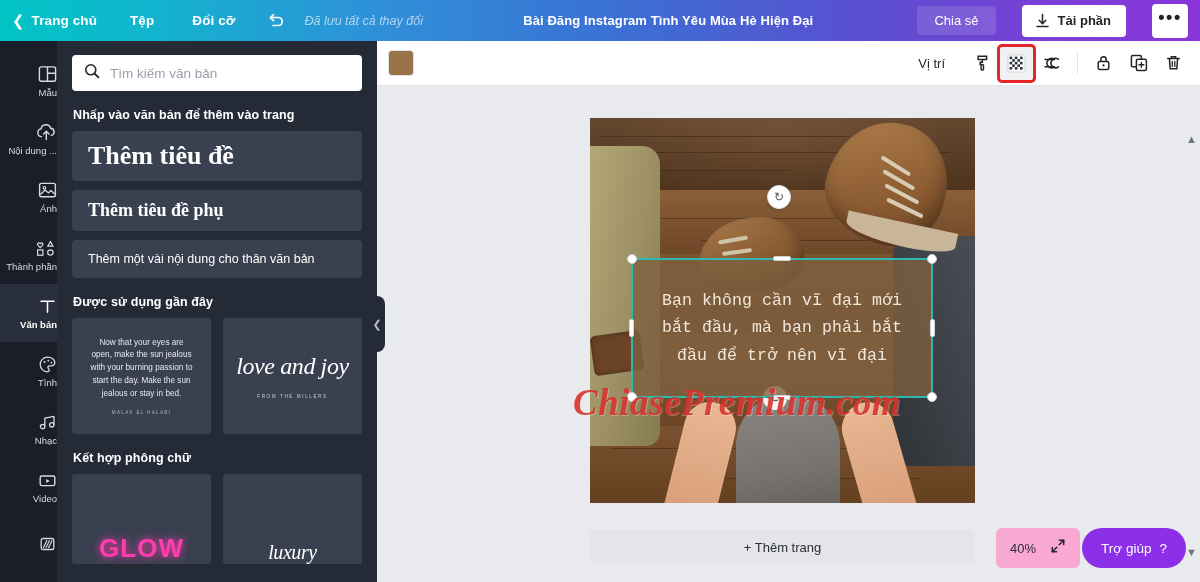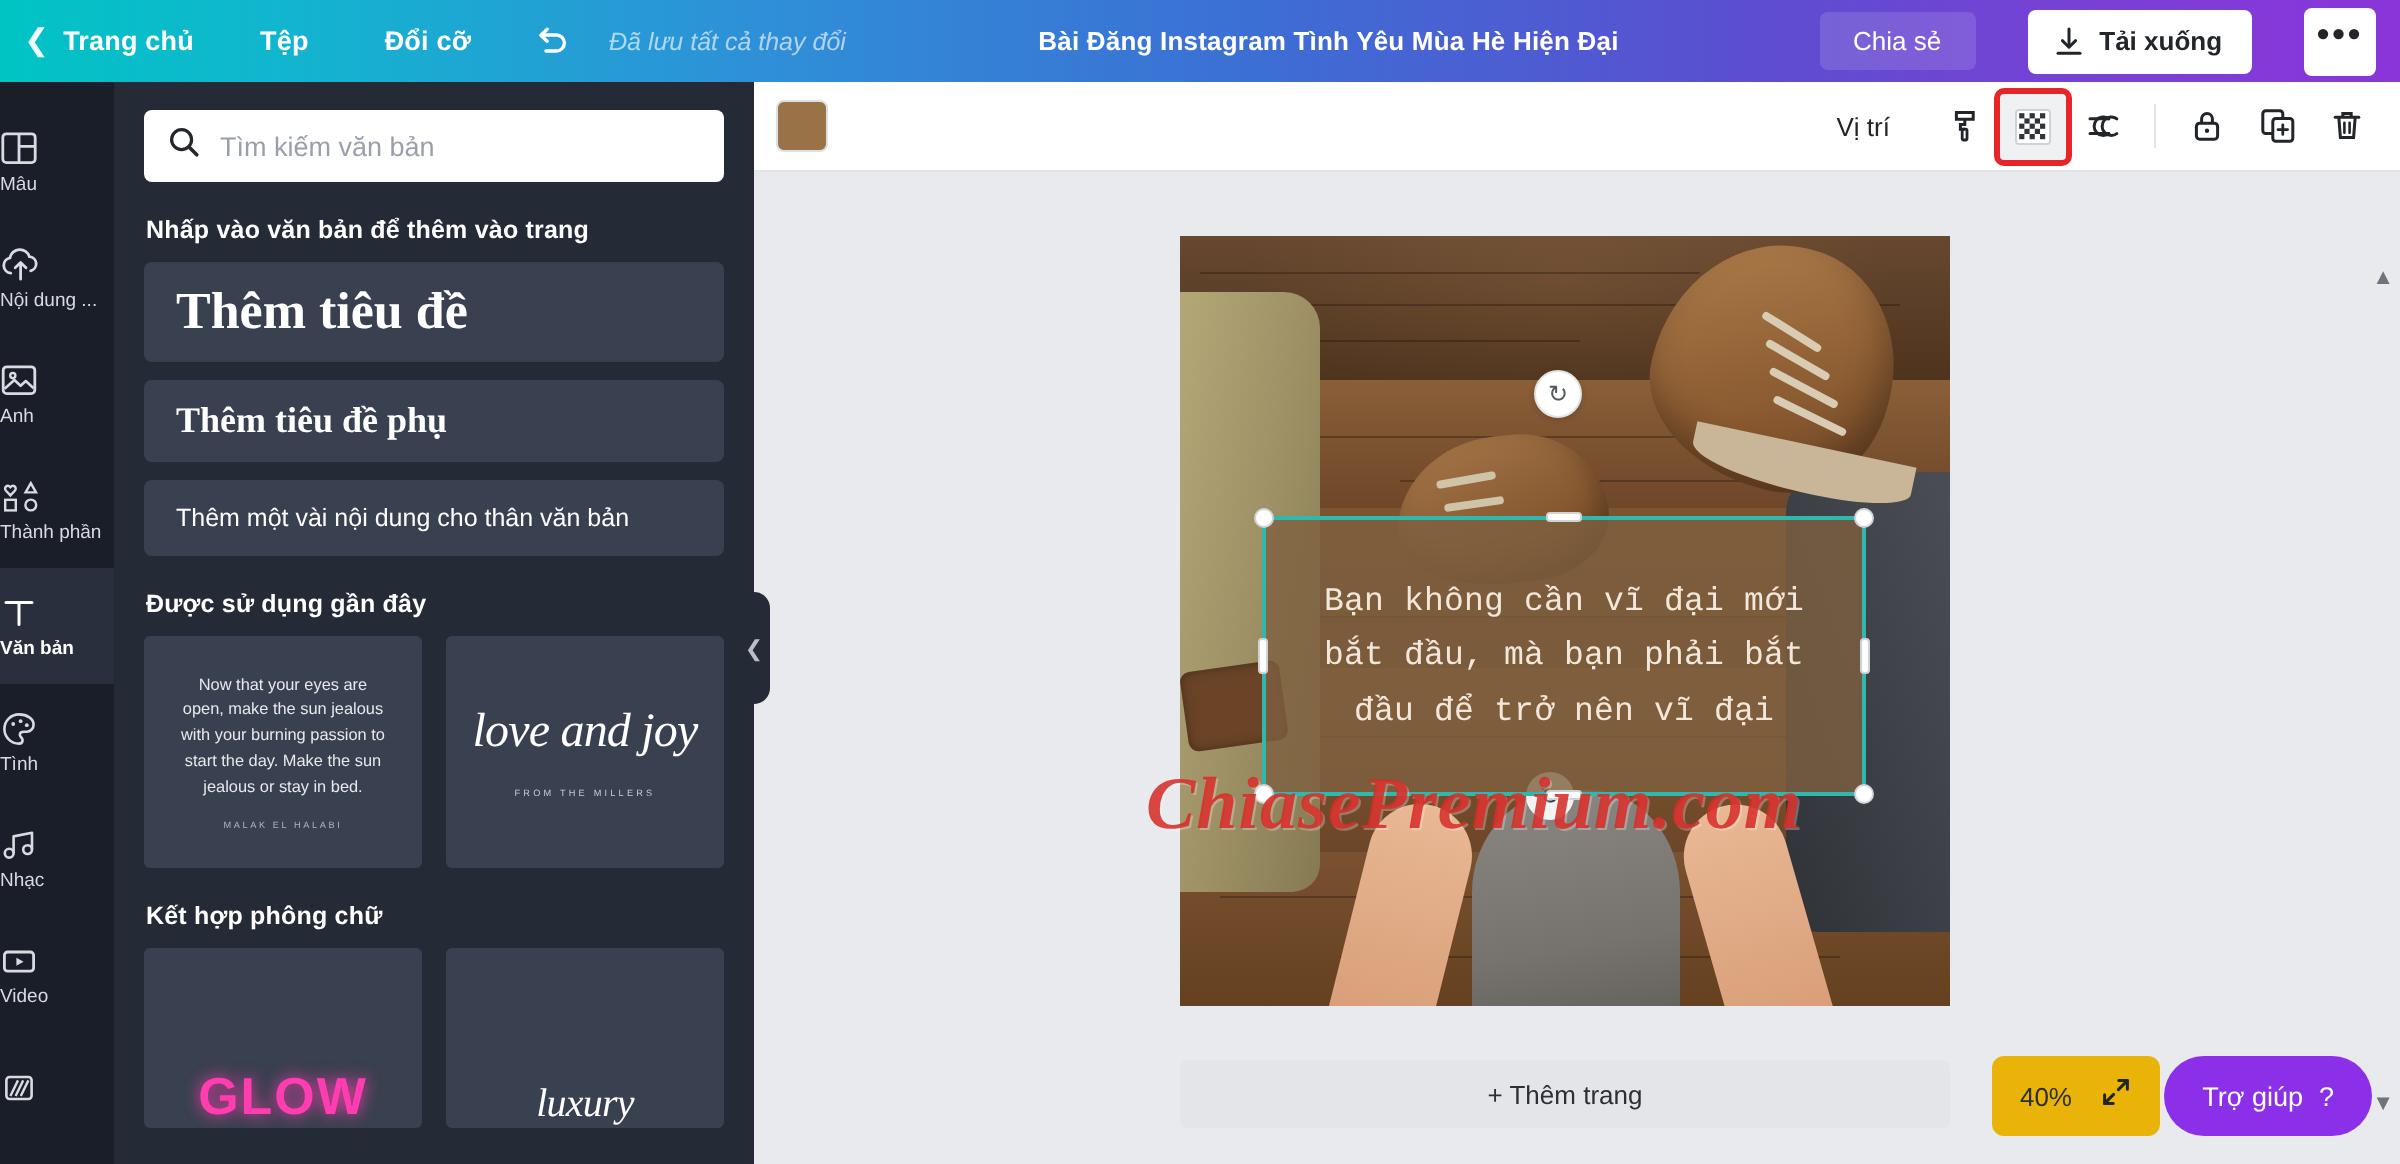--- a/index.html
+++ b/index.html
@@ -338,7 +338,7 @@
           <path d="M4.2 7.3 7.5 10.6l3.3-3.3" stroke="#22252a" stroke-width="1.5" stroke-linecap="round" stroke-linejoin="round" fill="none"></path>
           <path d="M2 13.6h11" stroke="#22252a" stroke-width="1.5" stroke-linecap="round"></path>
         </svg>
-        <span>Tải xuống</span>
+        <span>Tải phần</span>
       </div>
       <div class="tb-more">
         <span>•••</span>

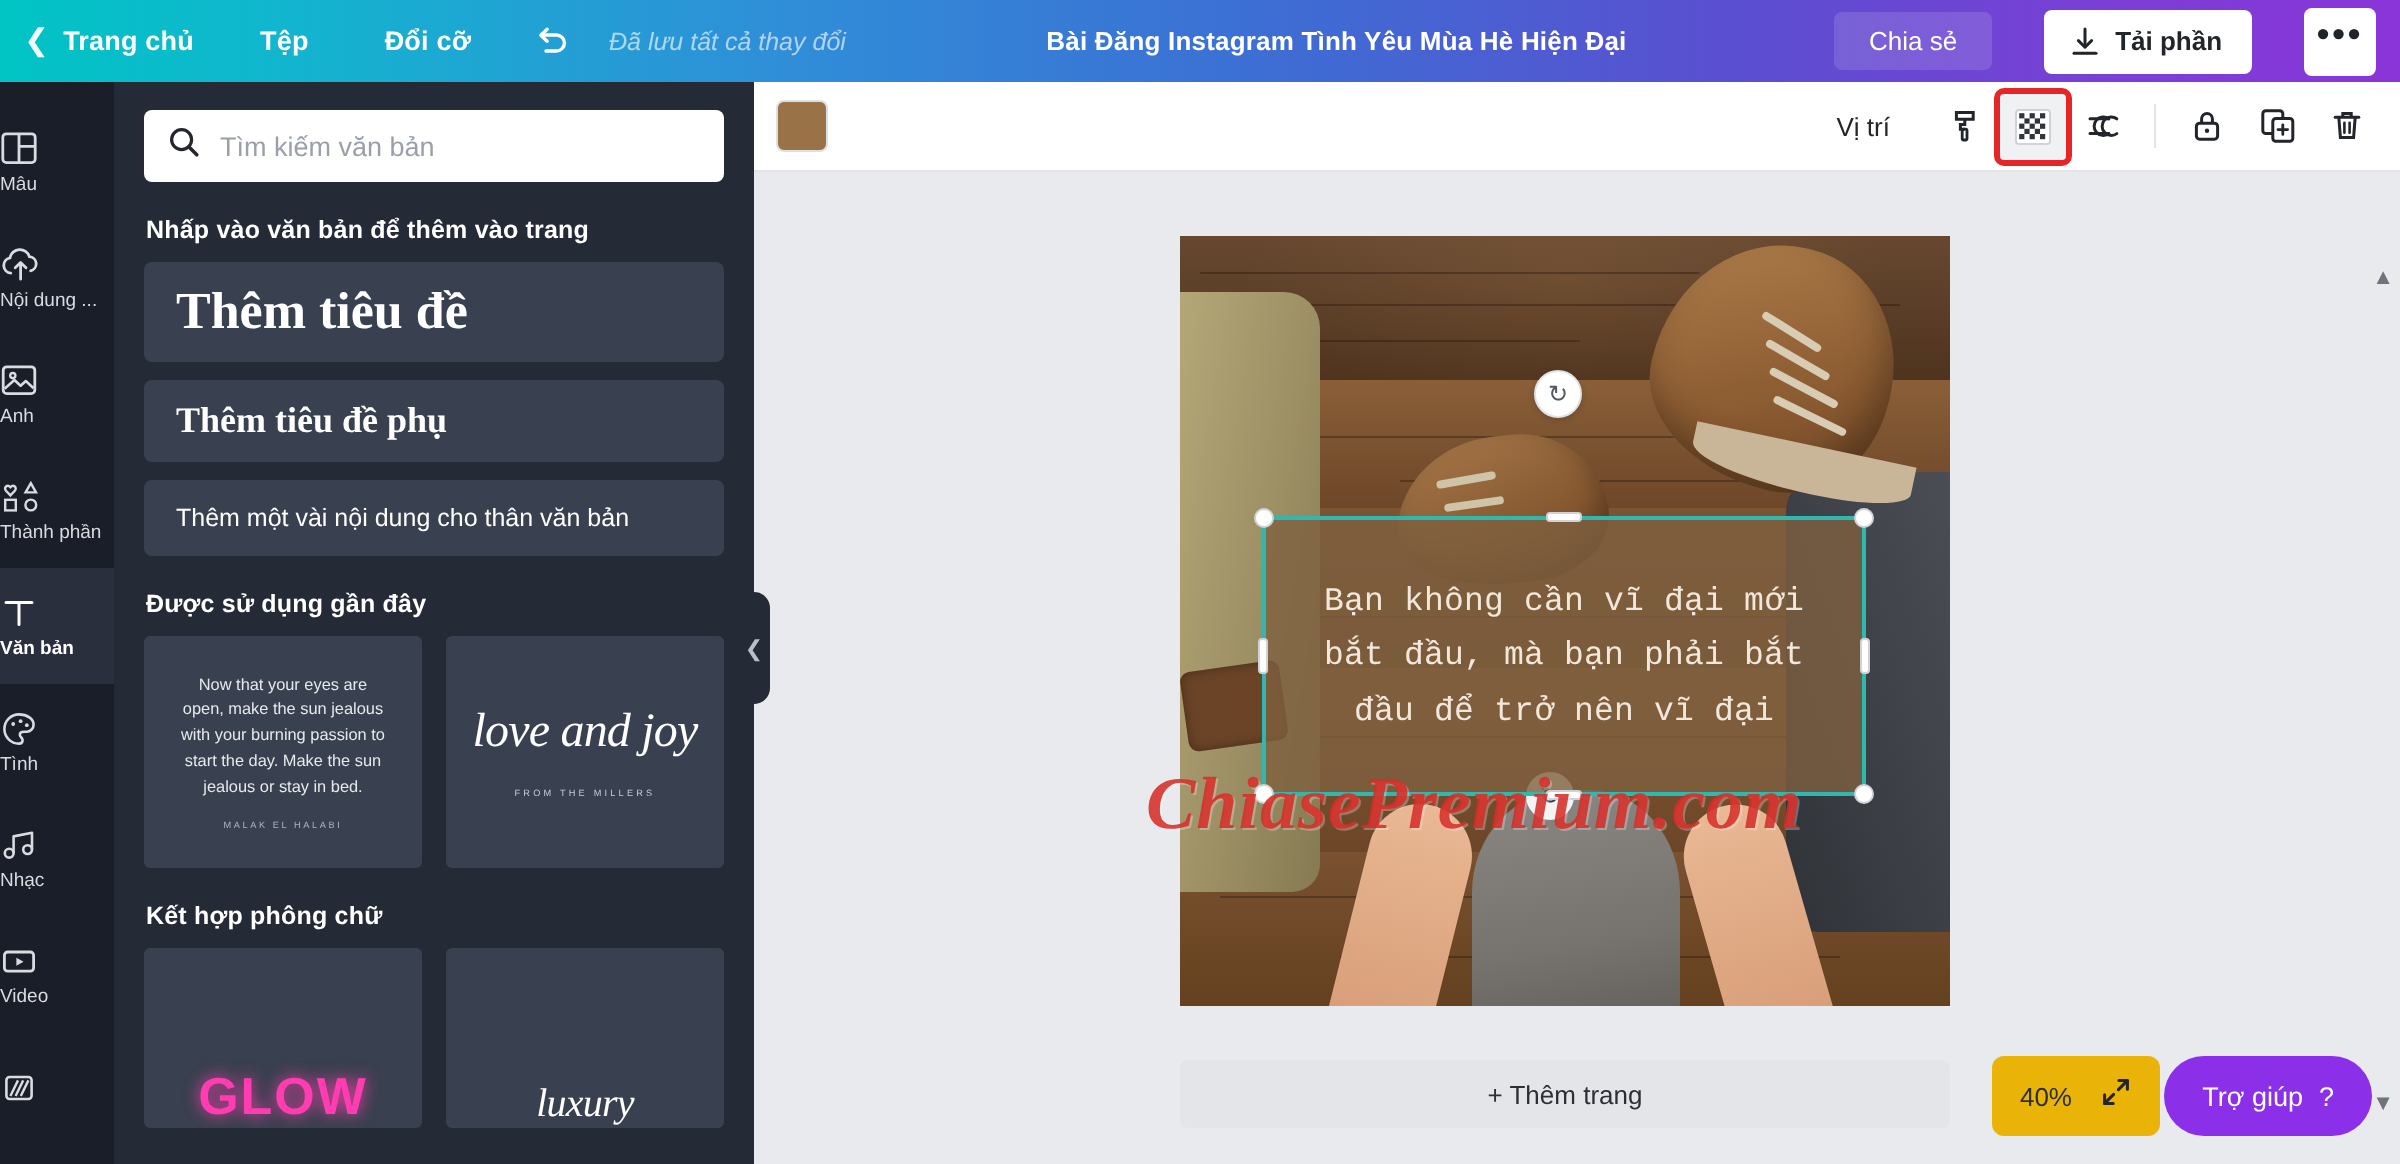--- a/index.html
+++ b/index.html
@@ -68,7 +68,7 @@
   }
   .rail-item {
     width: 57px; height: 58px; display: flex; flex-direction: column;
-    align-items: flex-start; justify-content: center; gap: 3px;
+    align-items: flex-end; justify-content: center; gap: 3px;
     cursor: pointer; color: #d9dbe0; position: relative;
   }
   .rail-item.active { background: #2a2f3d; color: #fff; }

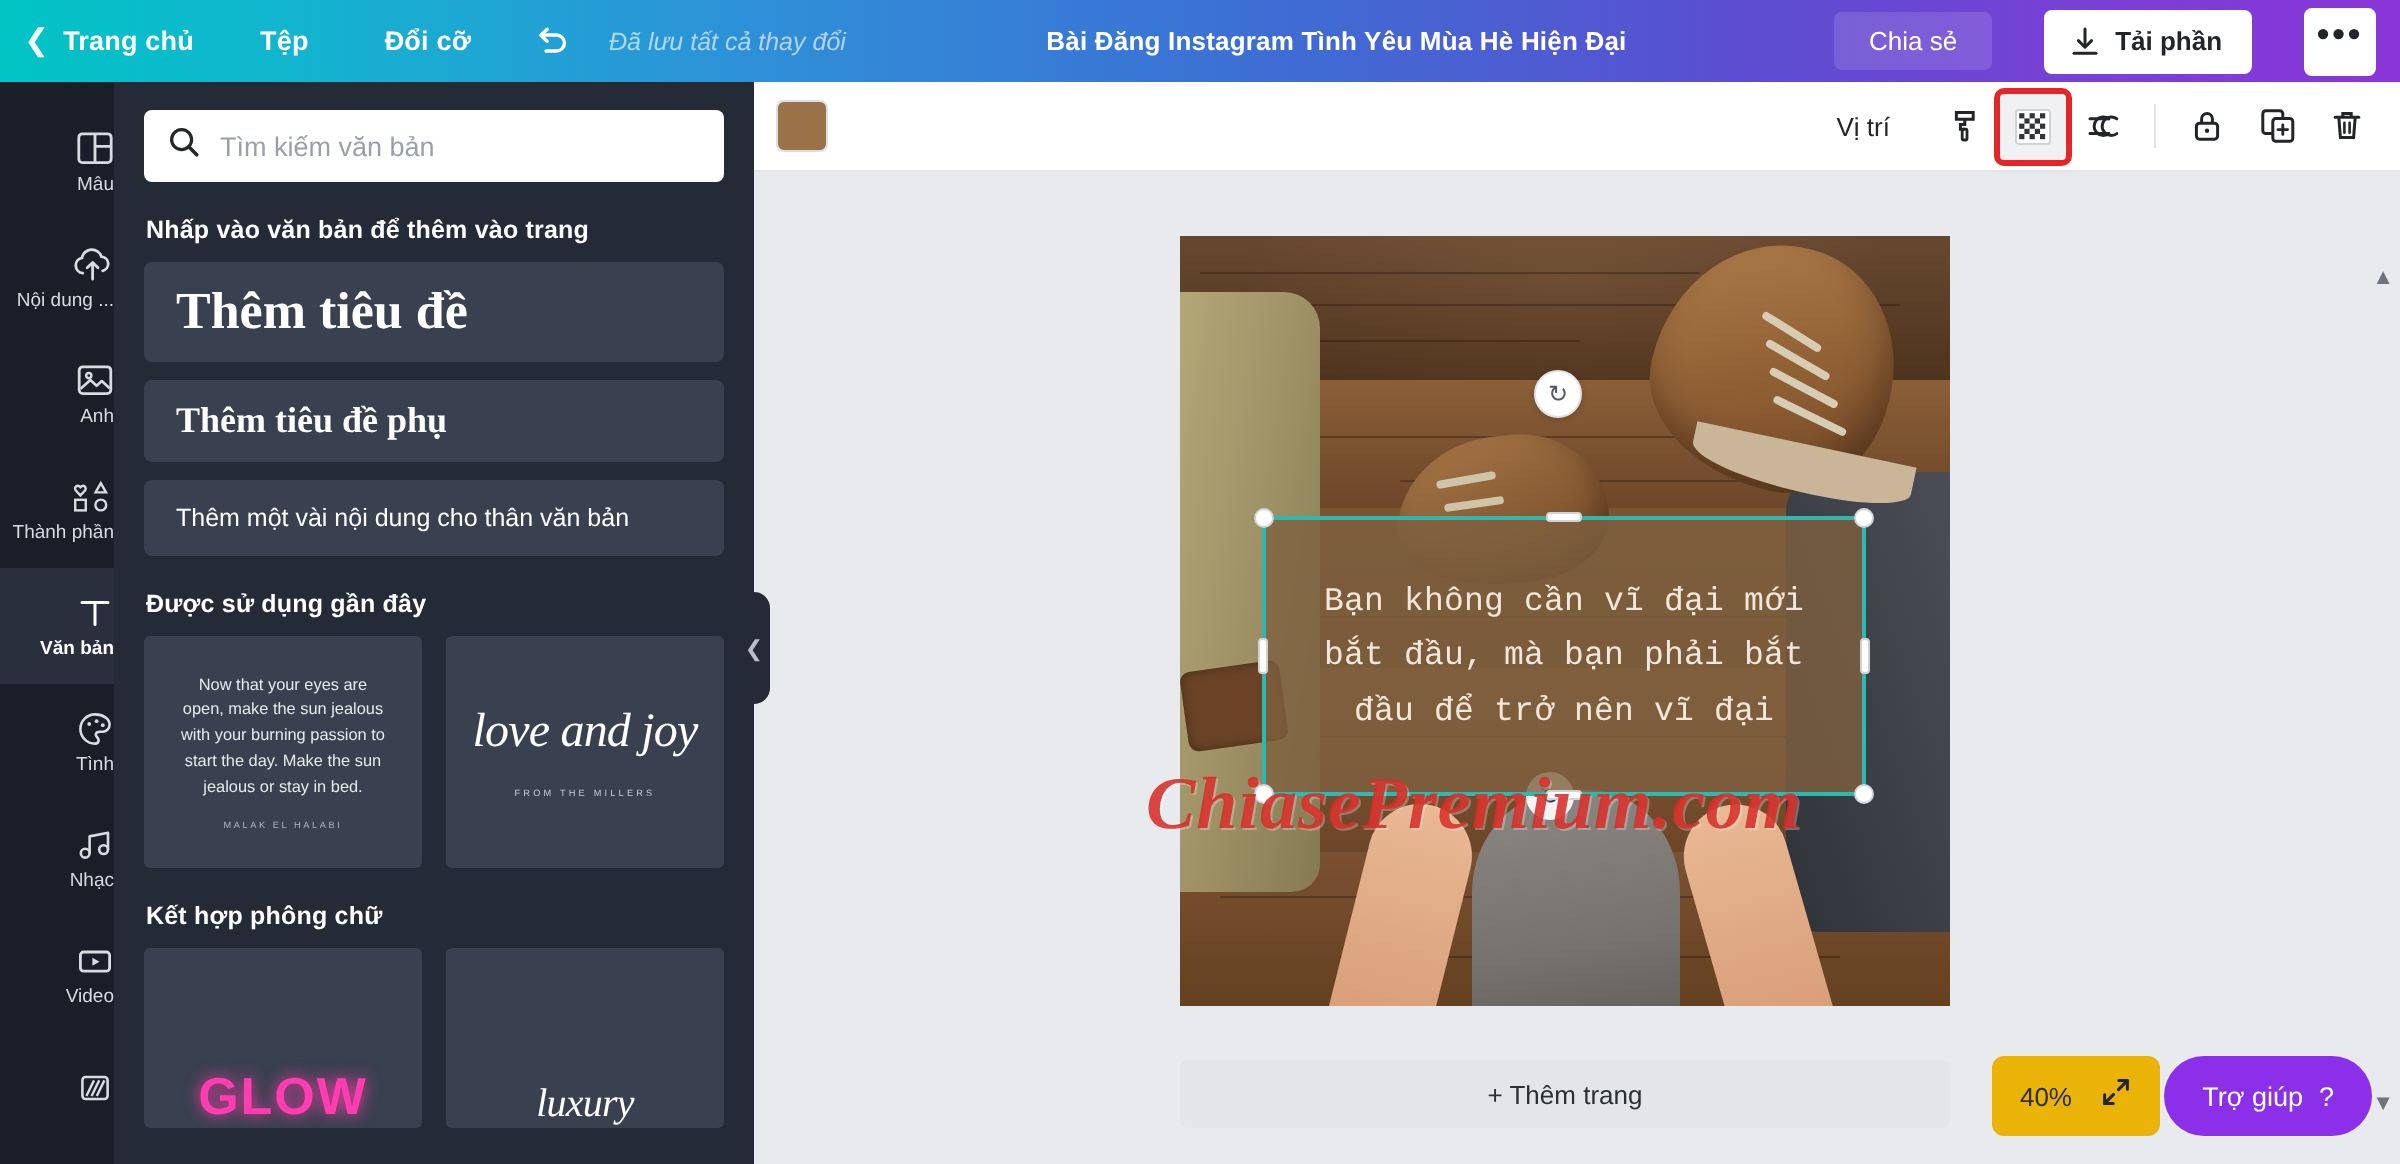--- a/index.html
+++ b/index.html
@@ -290,7 +290,7 @@
   }
   .zoomwrap {
     position: absolute; right: 120px; bottom: 14px; height: 40px;
-    background: #eab308; border-radius: 6px; display: flex; align-items: center;
+    background: #f9a8d4; border-radius: 6px; display: flex; align-items: center;
     gap: 14px; padding: 0 14px;
   }
   .zoomval { font-size: 13px; color: #2c2f35; }

